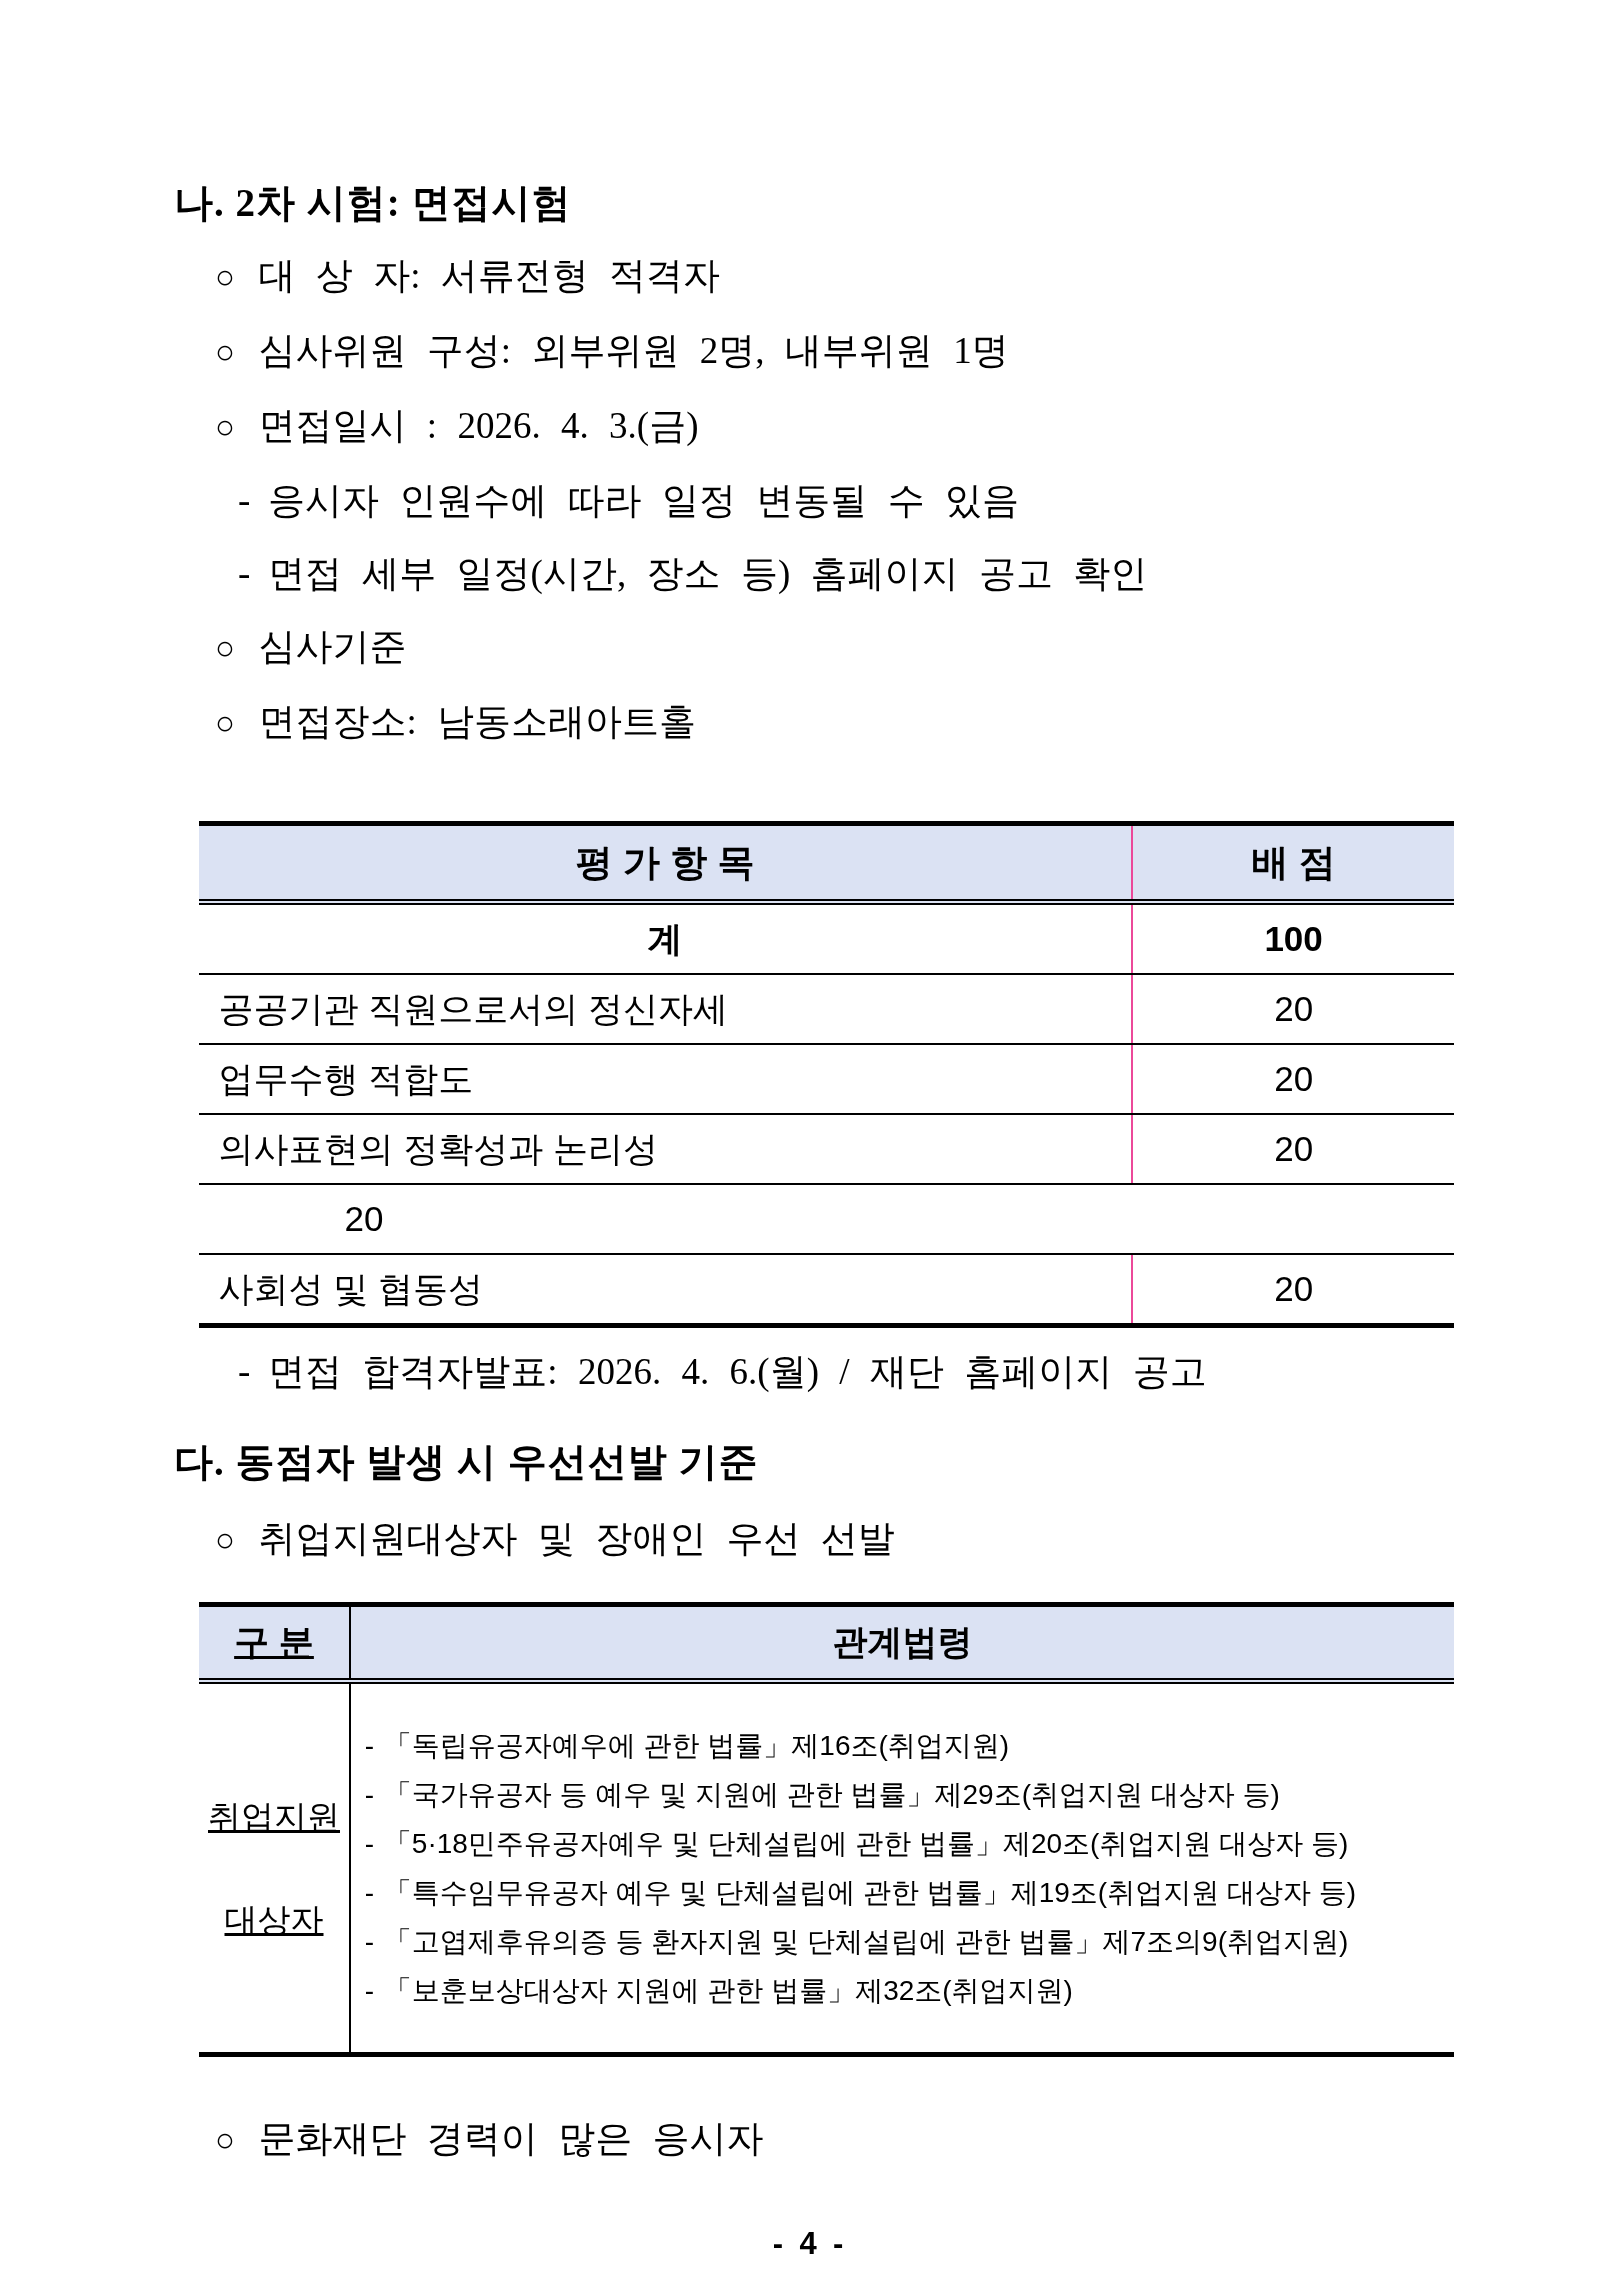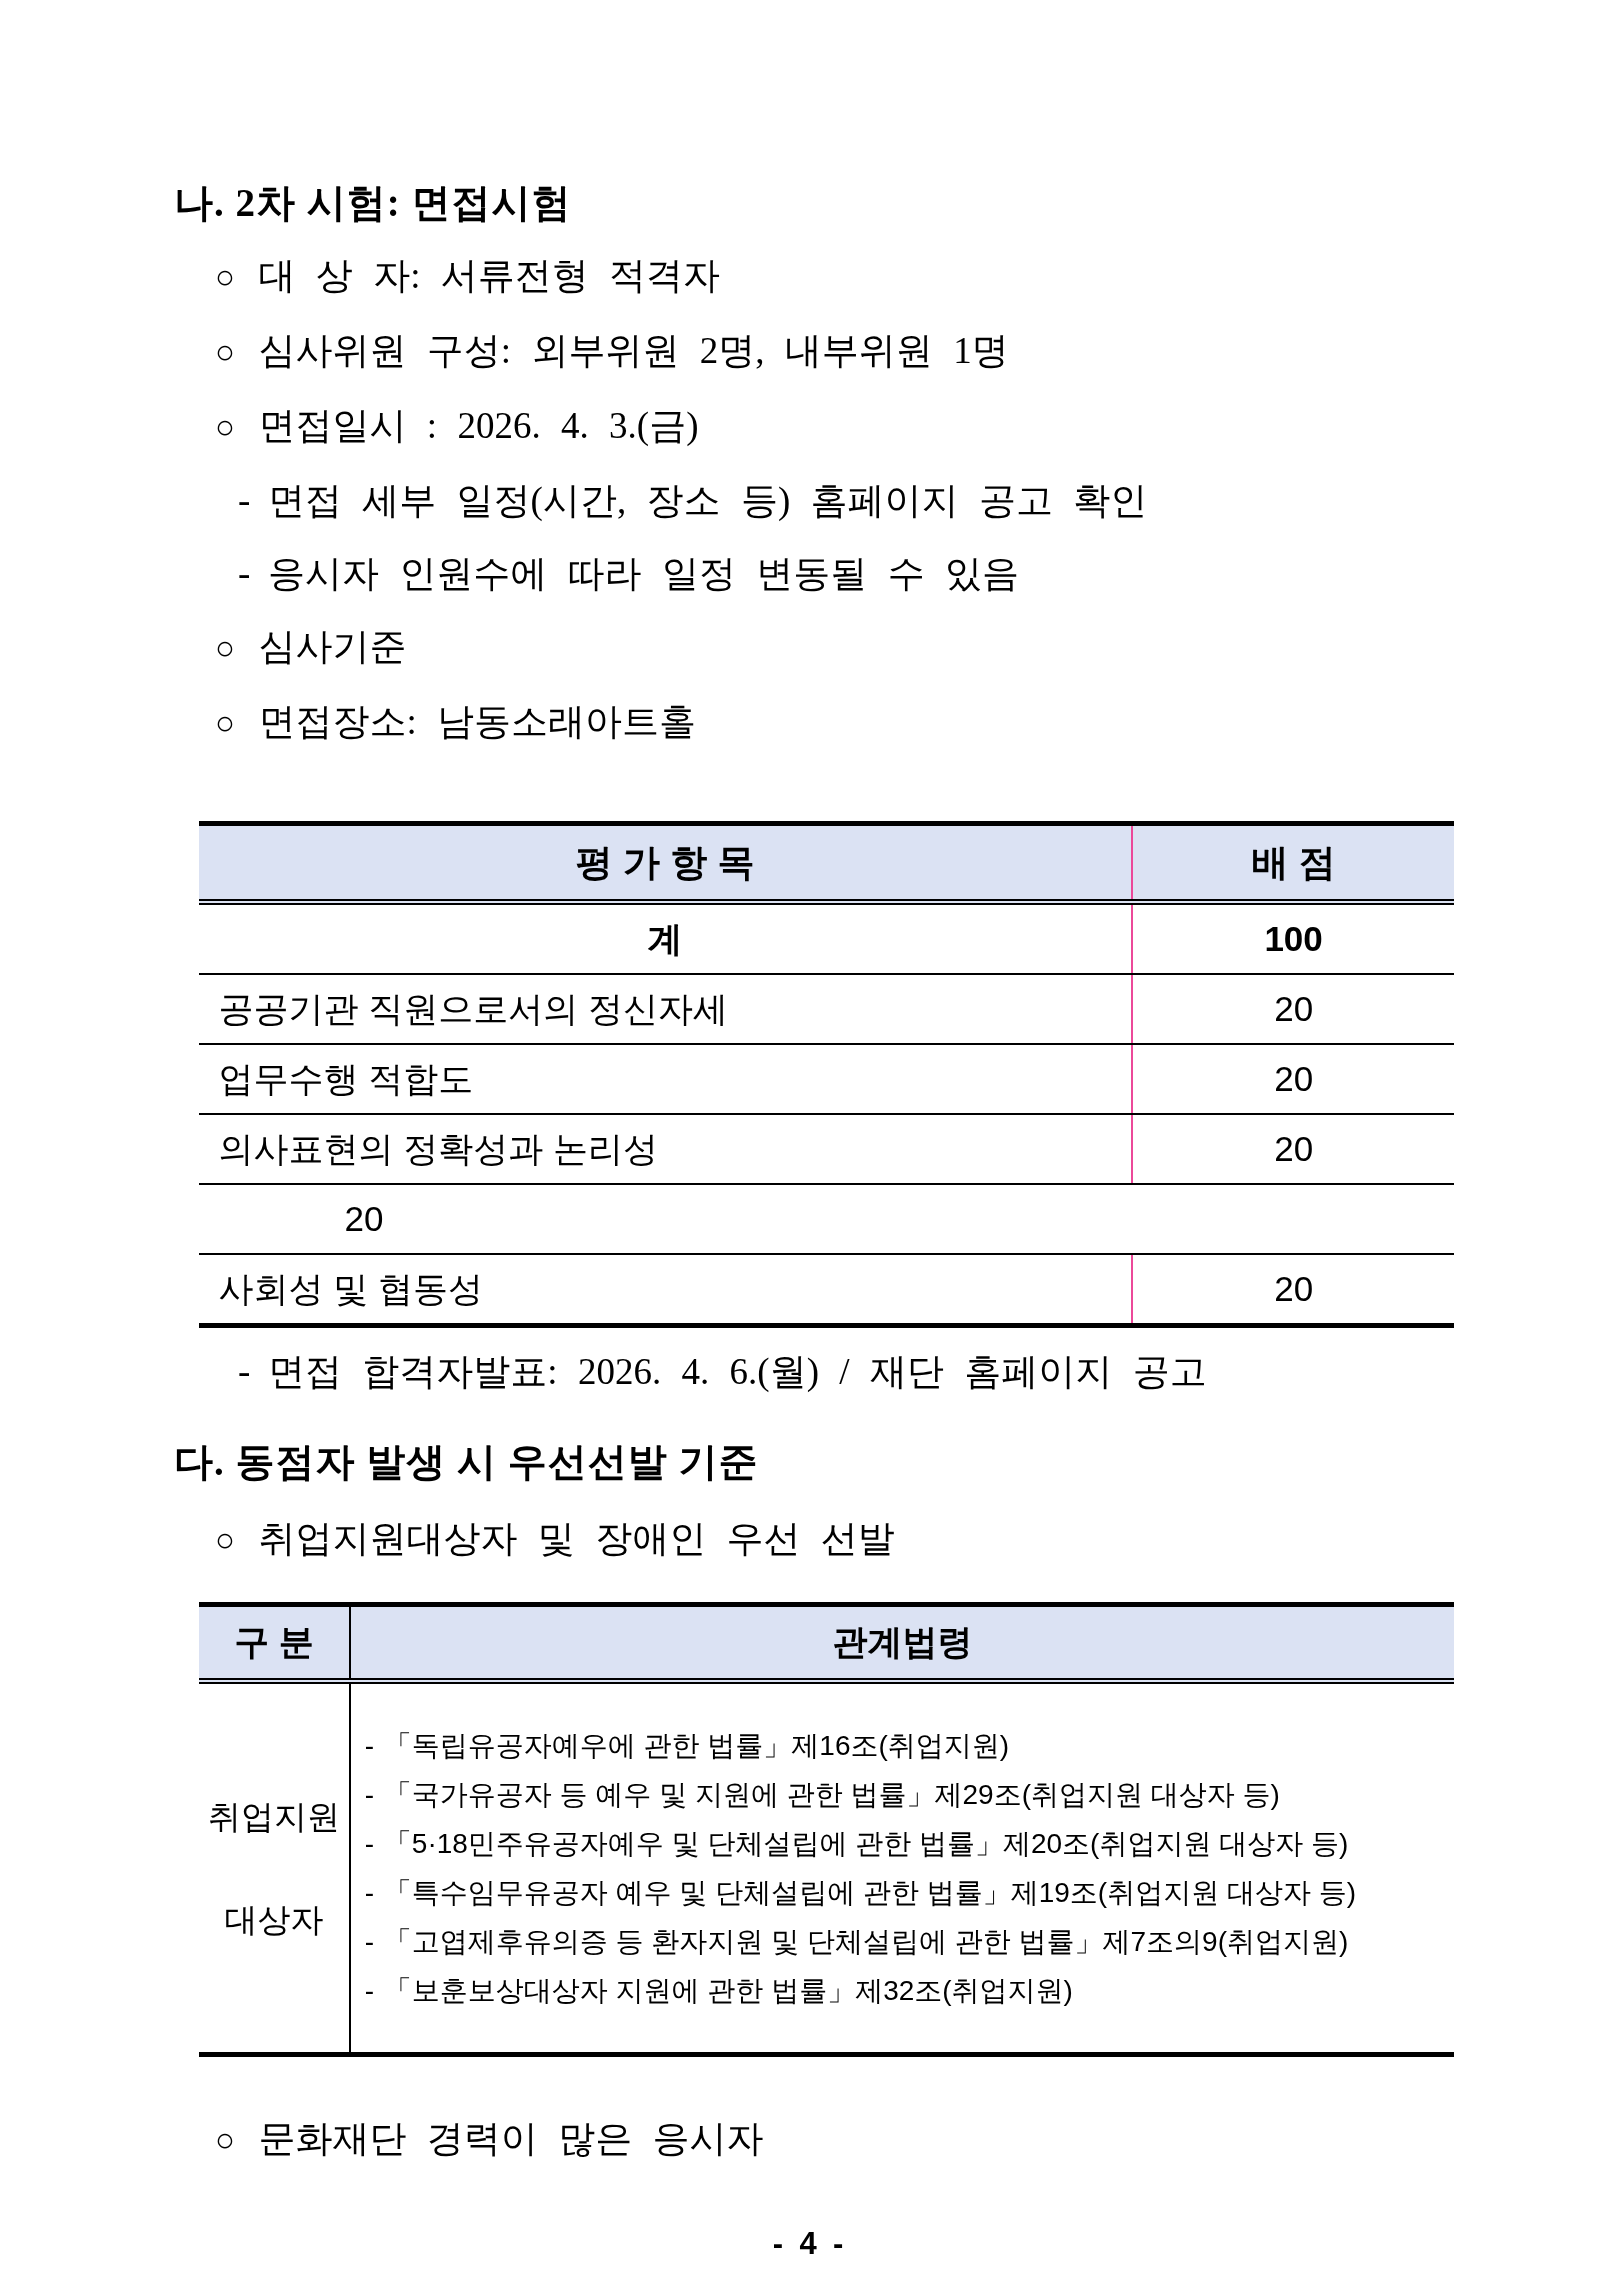--- a/index.html
+++ b/index.html
@@ -143,10 +143,10 @@
     <span class="glyph-circle">○</span><span>면접일시 : 2026. 4. 3.(금)</span>
   </div>
   <div class="d-line">
+    <span class="glyph-dash">-</span><span>응시자 인원수에 따라 일정 변동될 수 있음</span>
+  </div>
+  <div class="d-line">
     <span class="glyph-dash">-</span><span>면접 세부 일정(시간, 장소 등) 홈페이지 공고 확인</span>
-  </div>
-  <div class="d-line">
-    <span class="glyph-dash">-</span><span>응시자 인원수에 따라 일정 변동될 수 있음</span>
   </div>
   <div class="b-line">
     <span class="glyph-circle">○</span><span>심사기준</span>

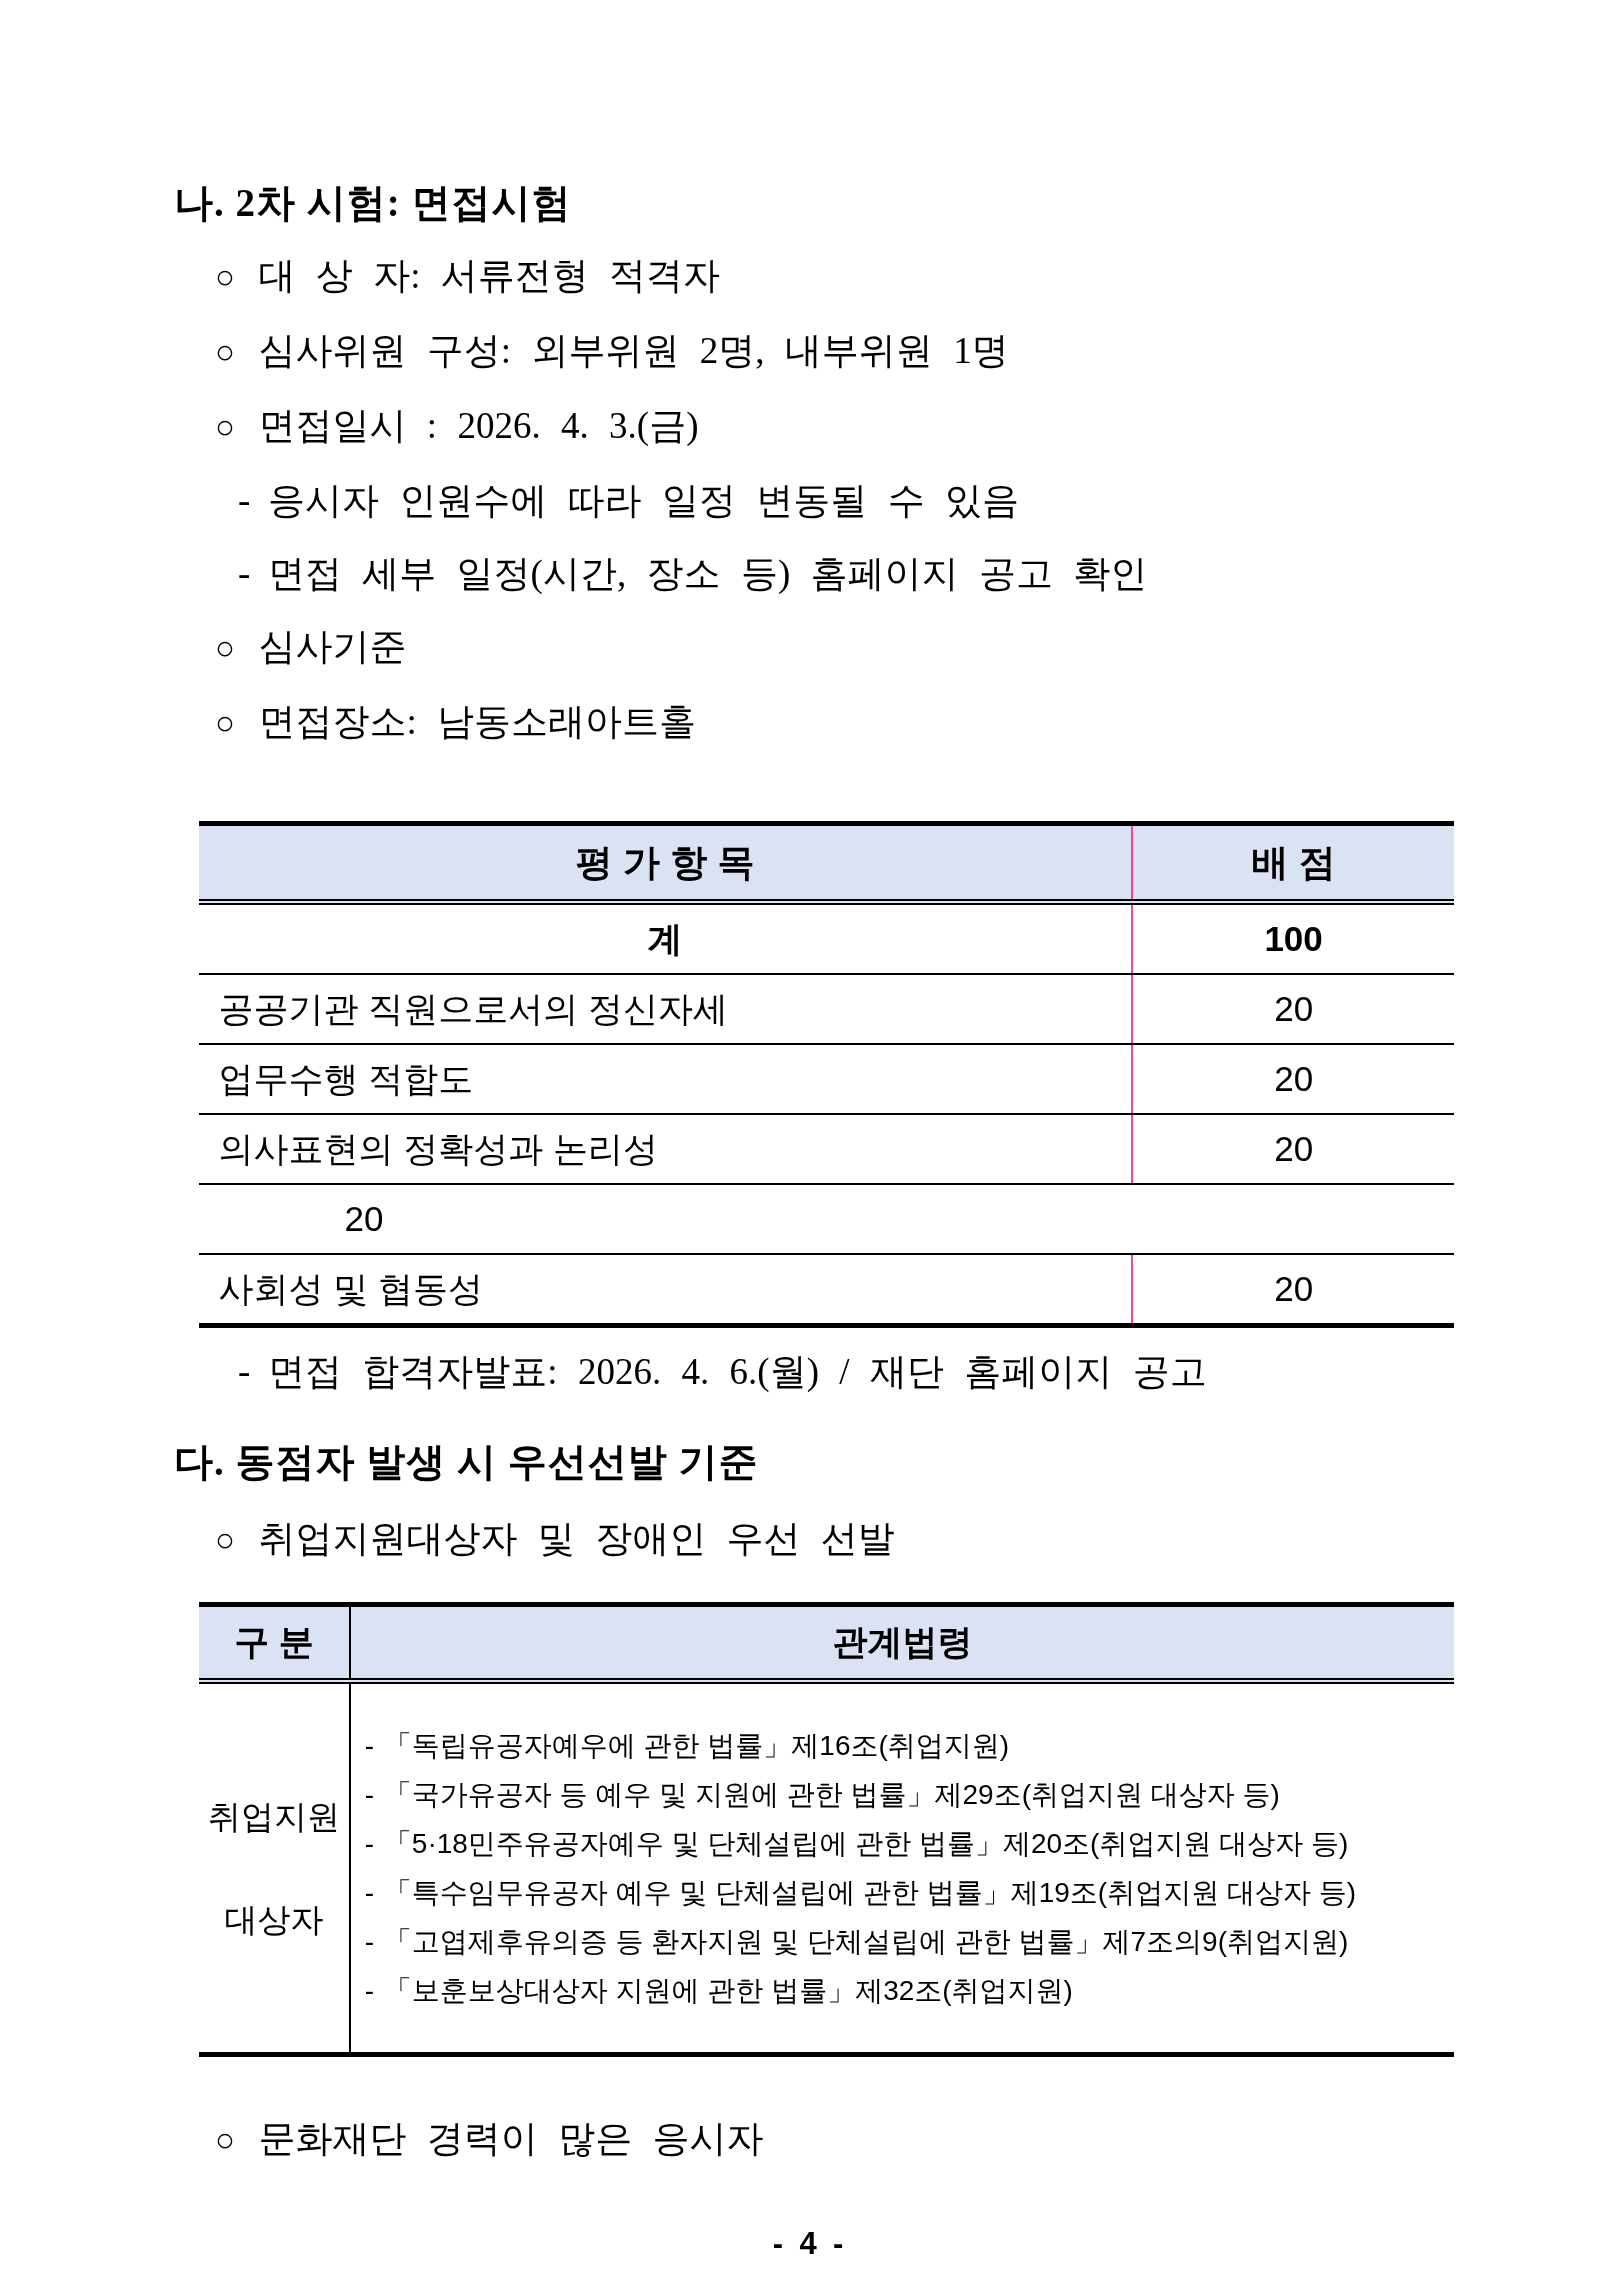--- a/index.html
+++ b/index.html
@@ -87,6 +87,7 @@
     border-right:2px solid #000;
     display:flex; align-items:center; justify-content:center;
     text-align:center;
+    text-decoration:underline;
   }
   .tbl2 .cB {
     flex:1;

